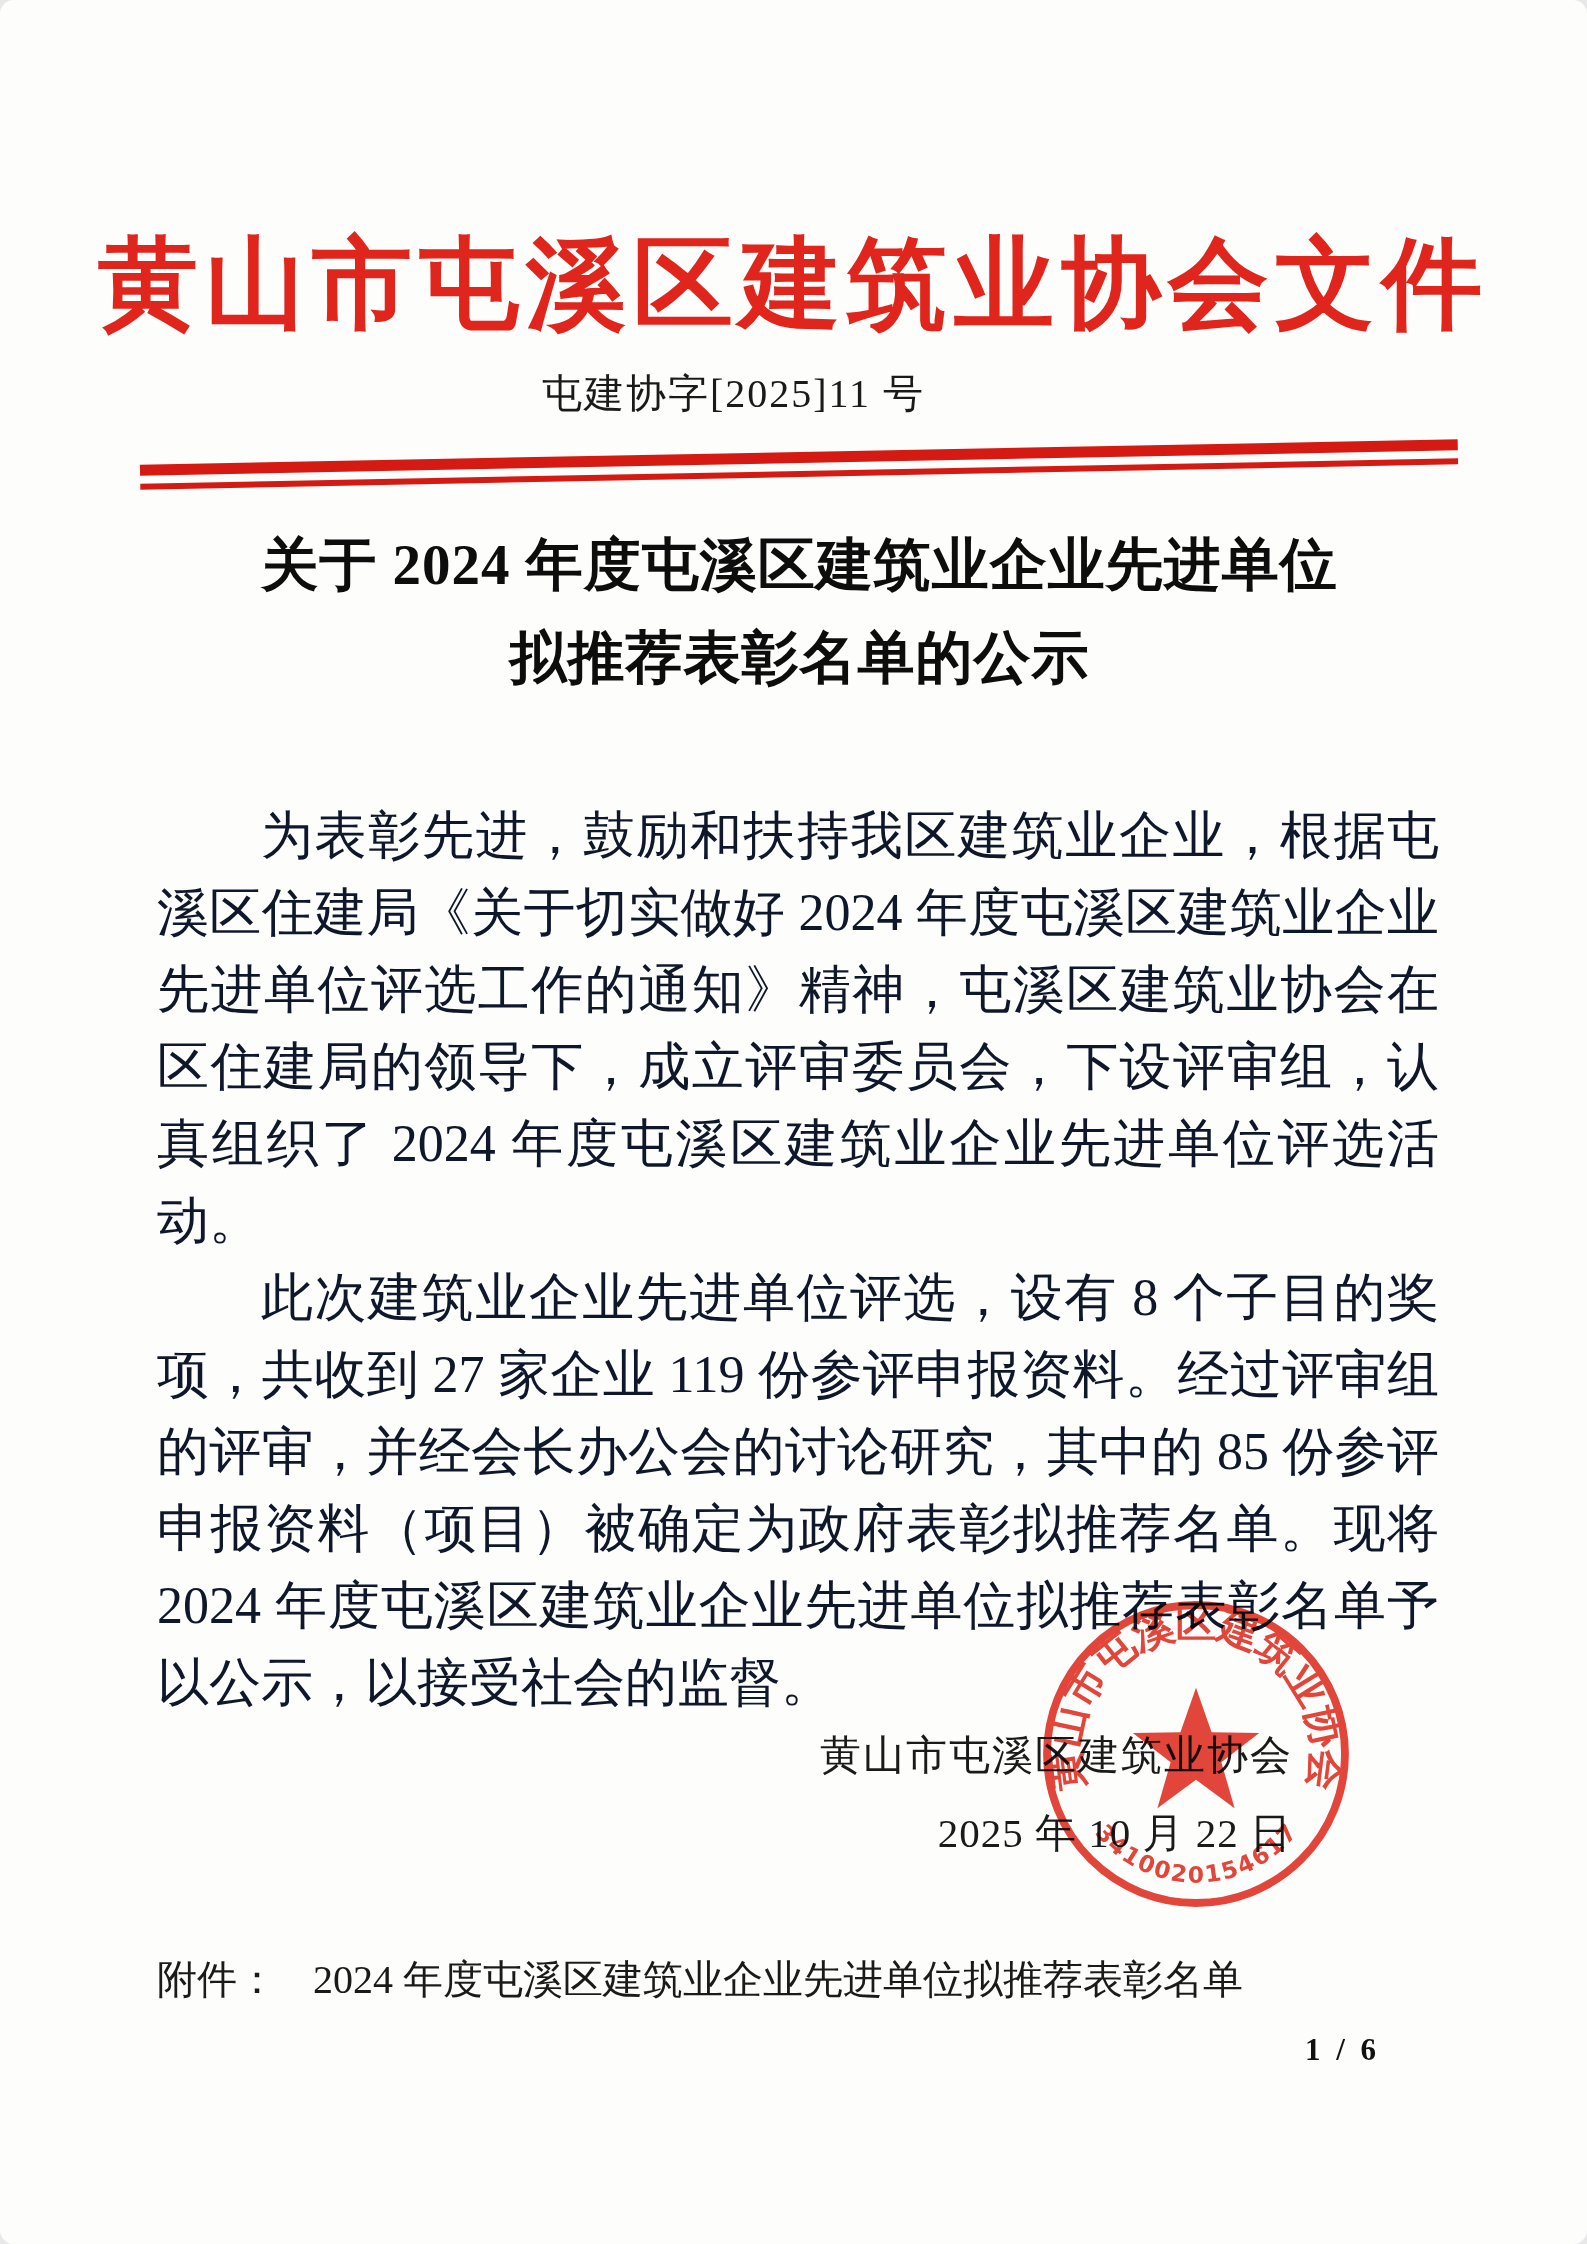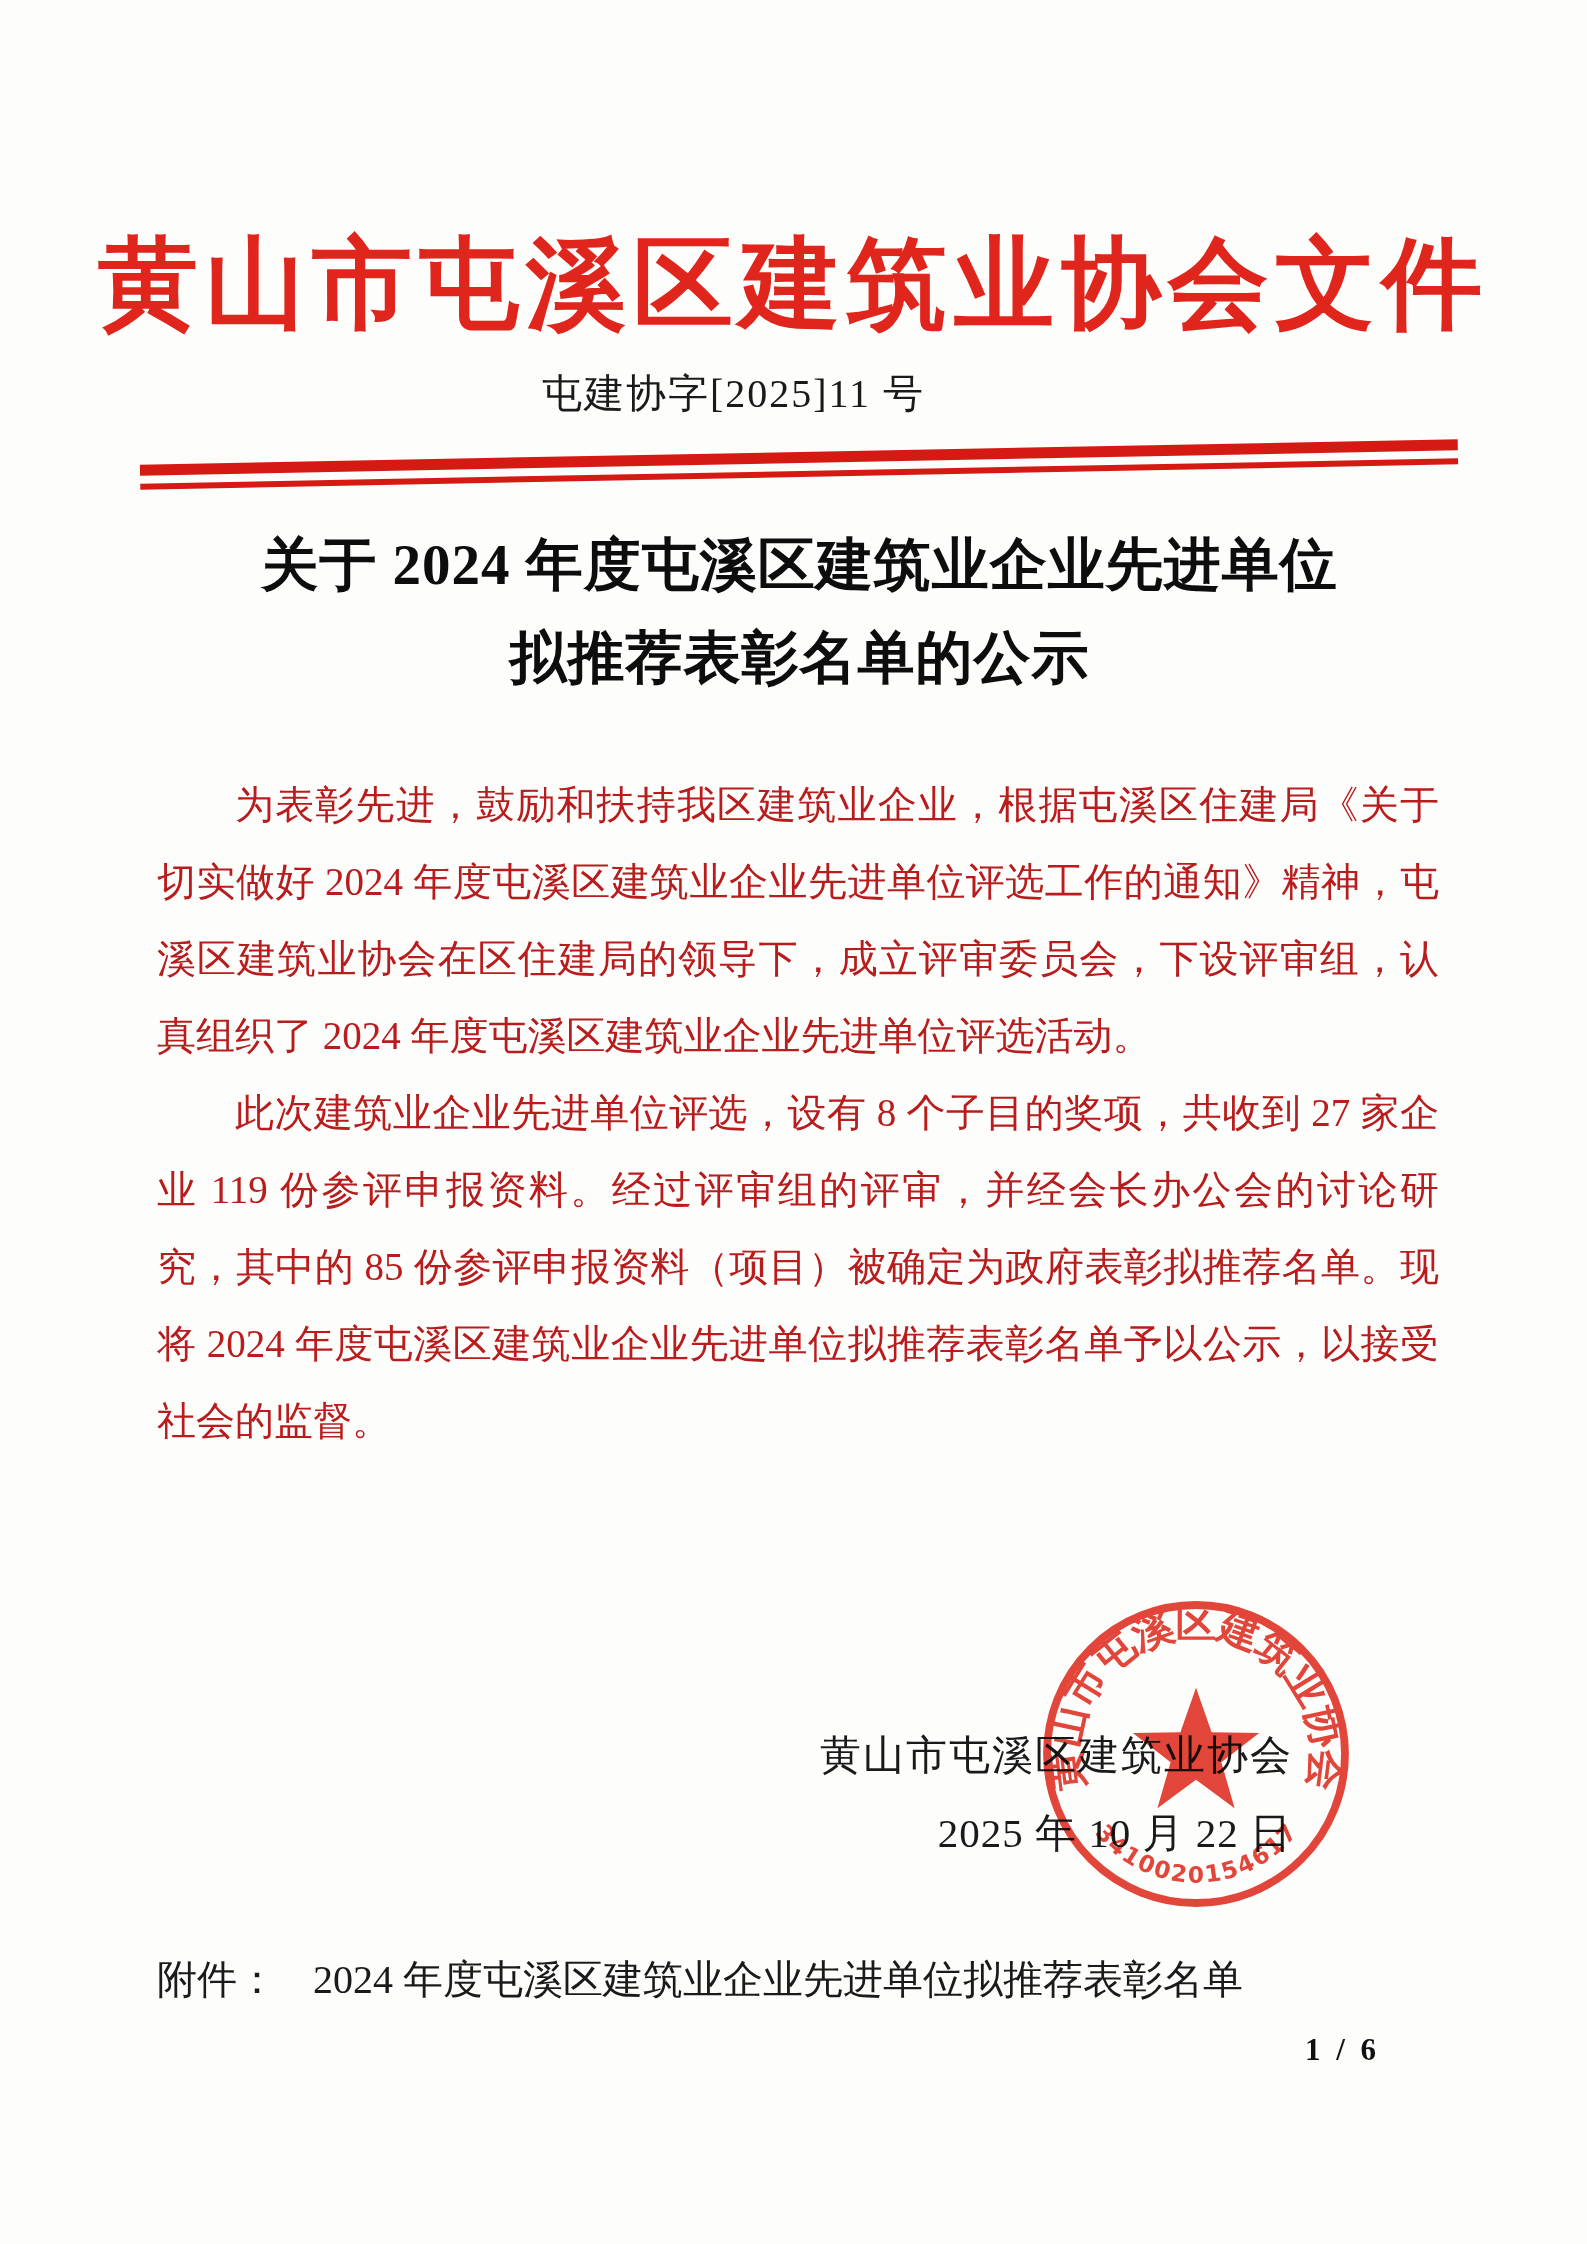--- a/index.html
+++ b/index.html
@@ -12,6 +12,7 @@
     font-family:"Liberation Serif","DejaVu Serif",serif;
     color:#1a1a1a;
     overflow:hidden;
+    border-radius:14px;
   }
   .org-title {
     position:absolute; top:218px; left:0; width:100%;

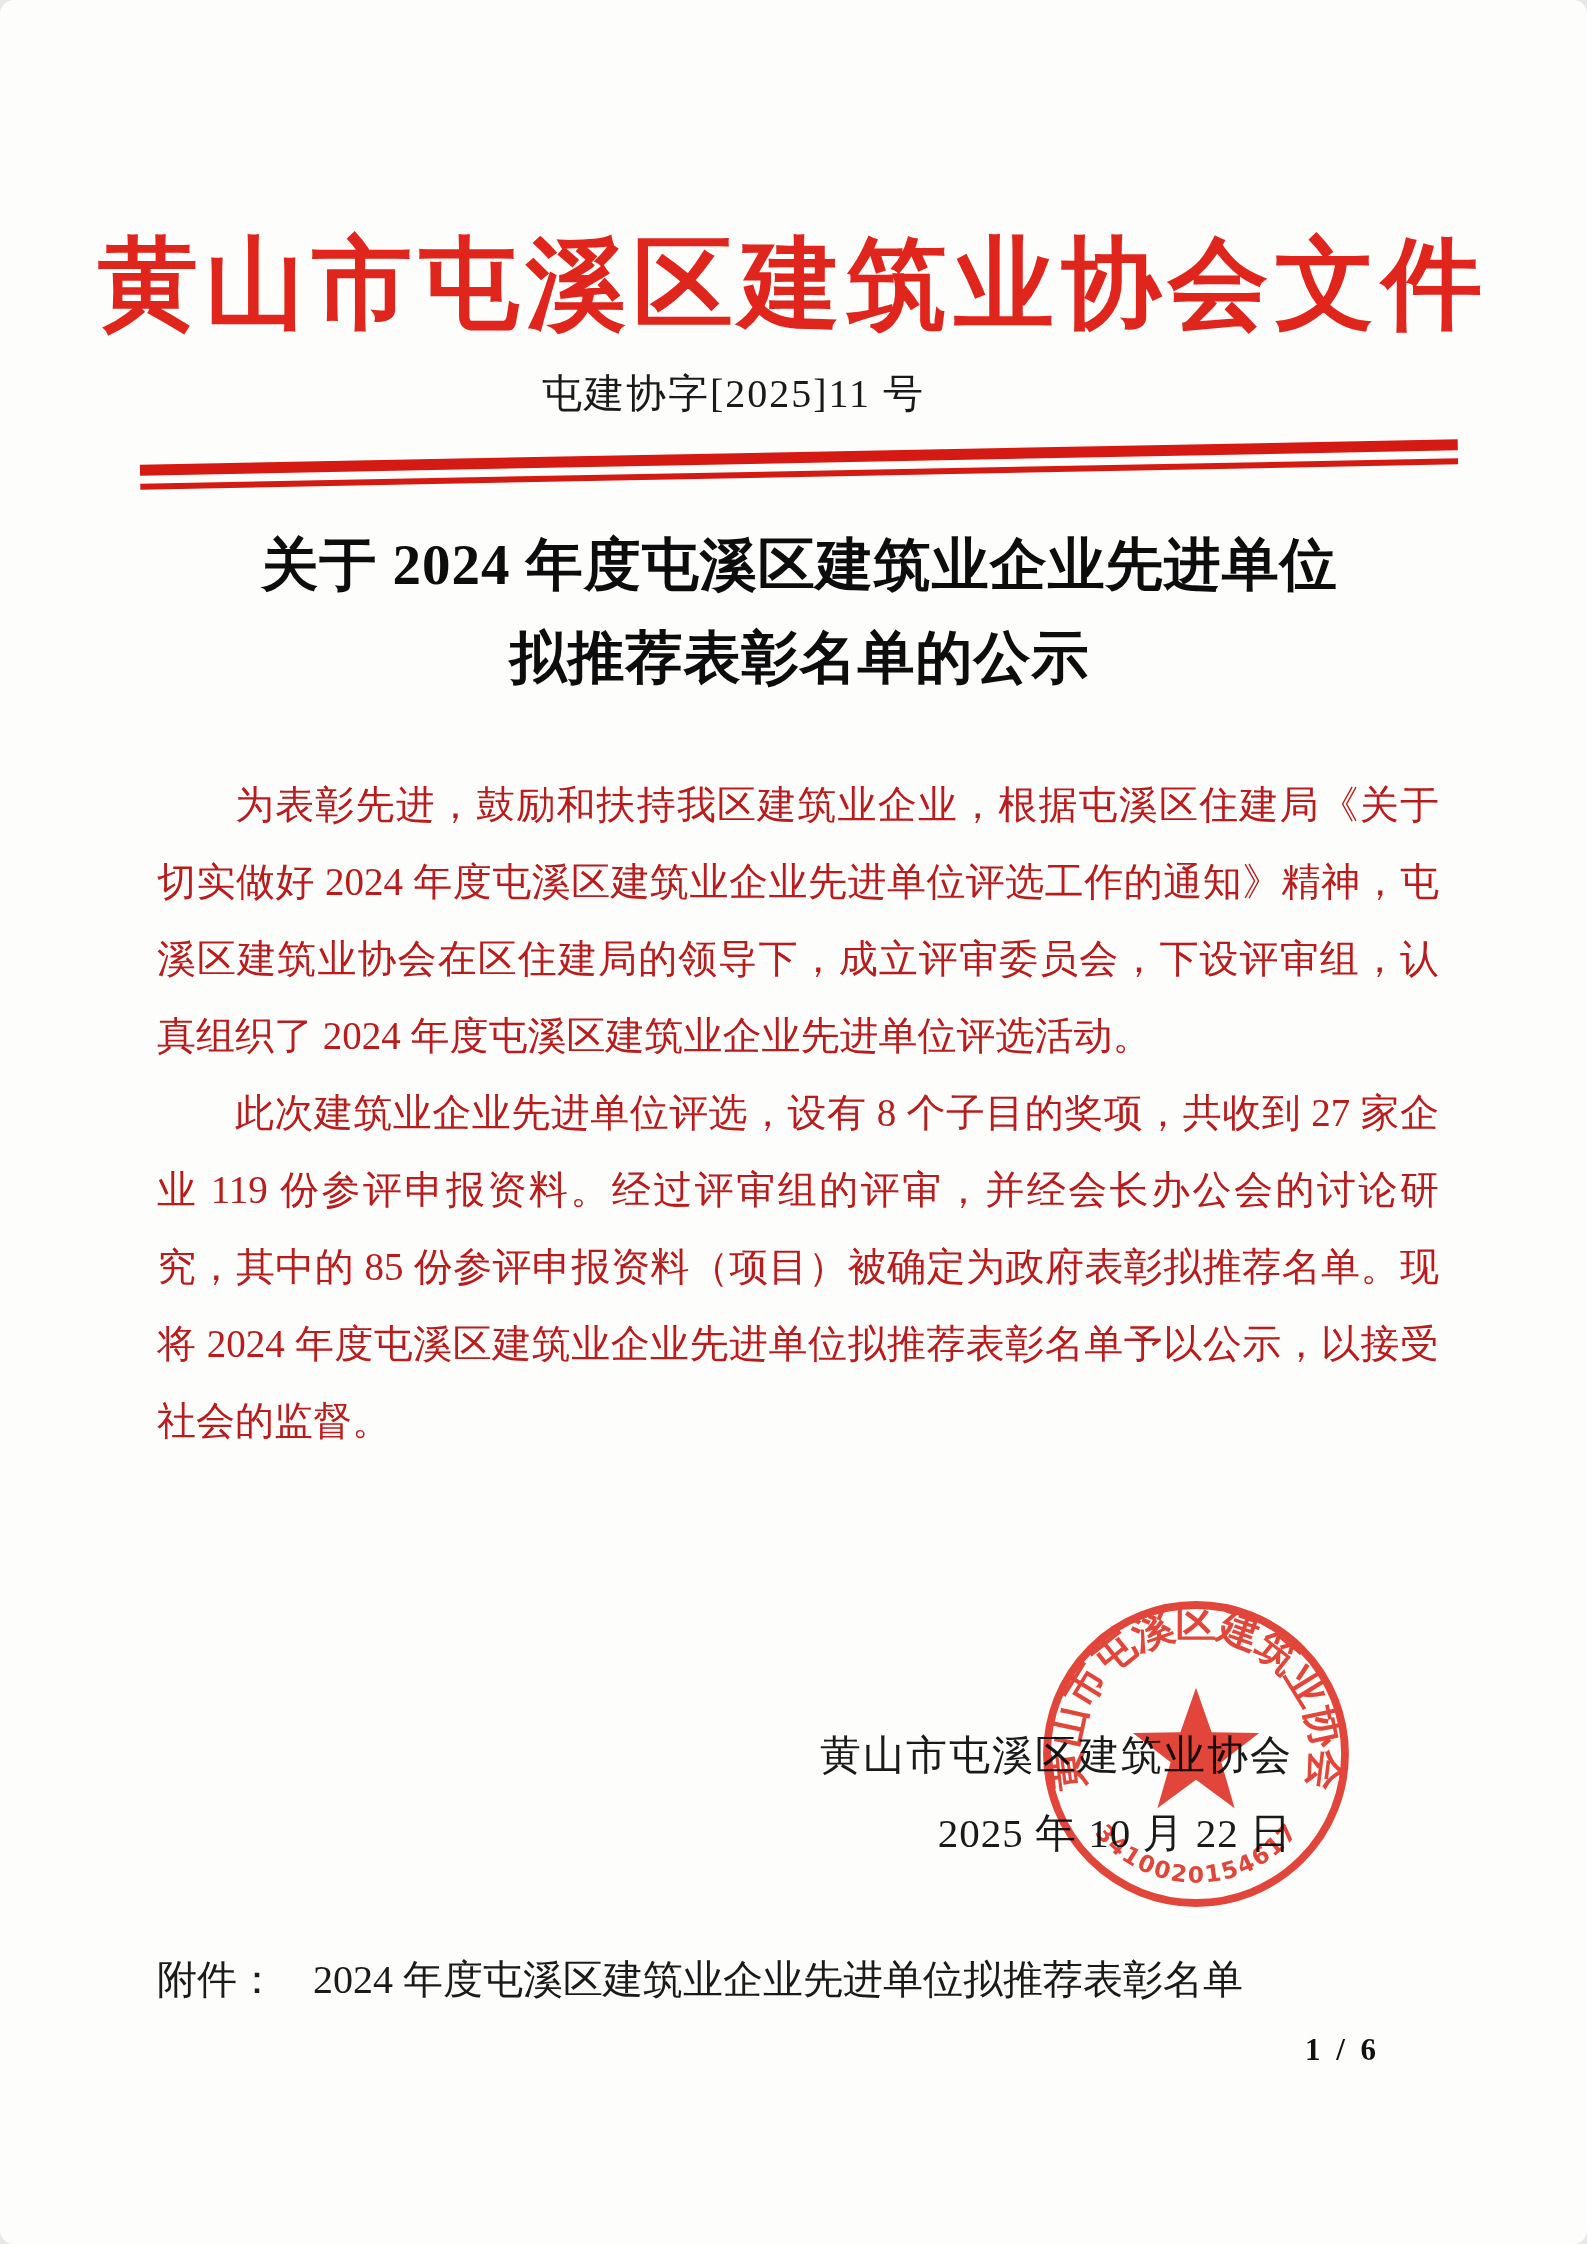--- a/index.html
+++ b/index.html
@@ -45,11 +45,11 @@
     padding-left:12px;
   }
   .body-text {
-    position:absolute; top:766px; left:157px; width:1282px;
-    font-size:39px;
+    position:absolute; top:797px; left:157px; width:1282px;
+    font-size:52px;
     line-height:77px;
     text-align:justify;
-    color:#b91c1c;
+    color:#0f172a;
   }
   .body-text p { text-indent:2em; margin:0; }
   .sig-name {

